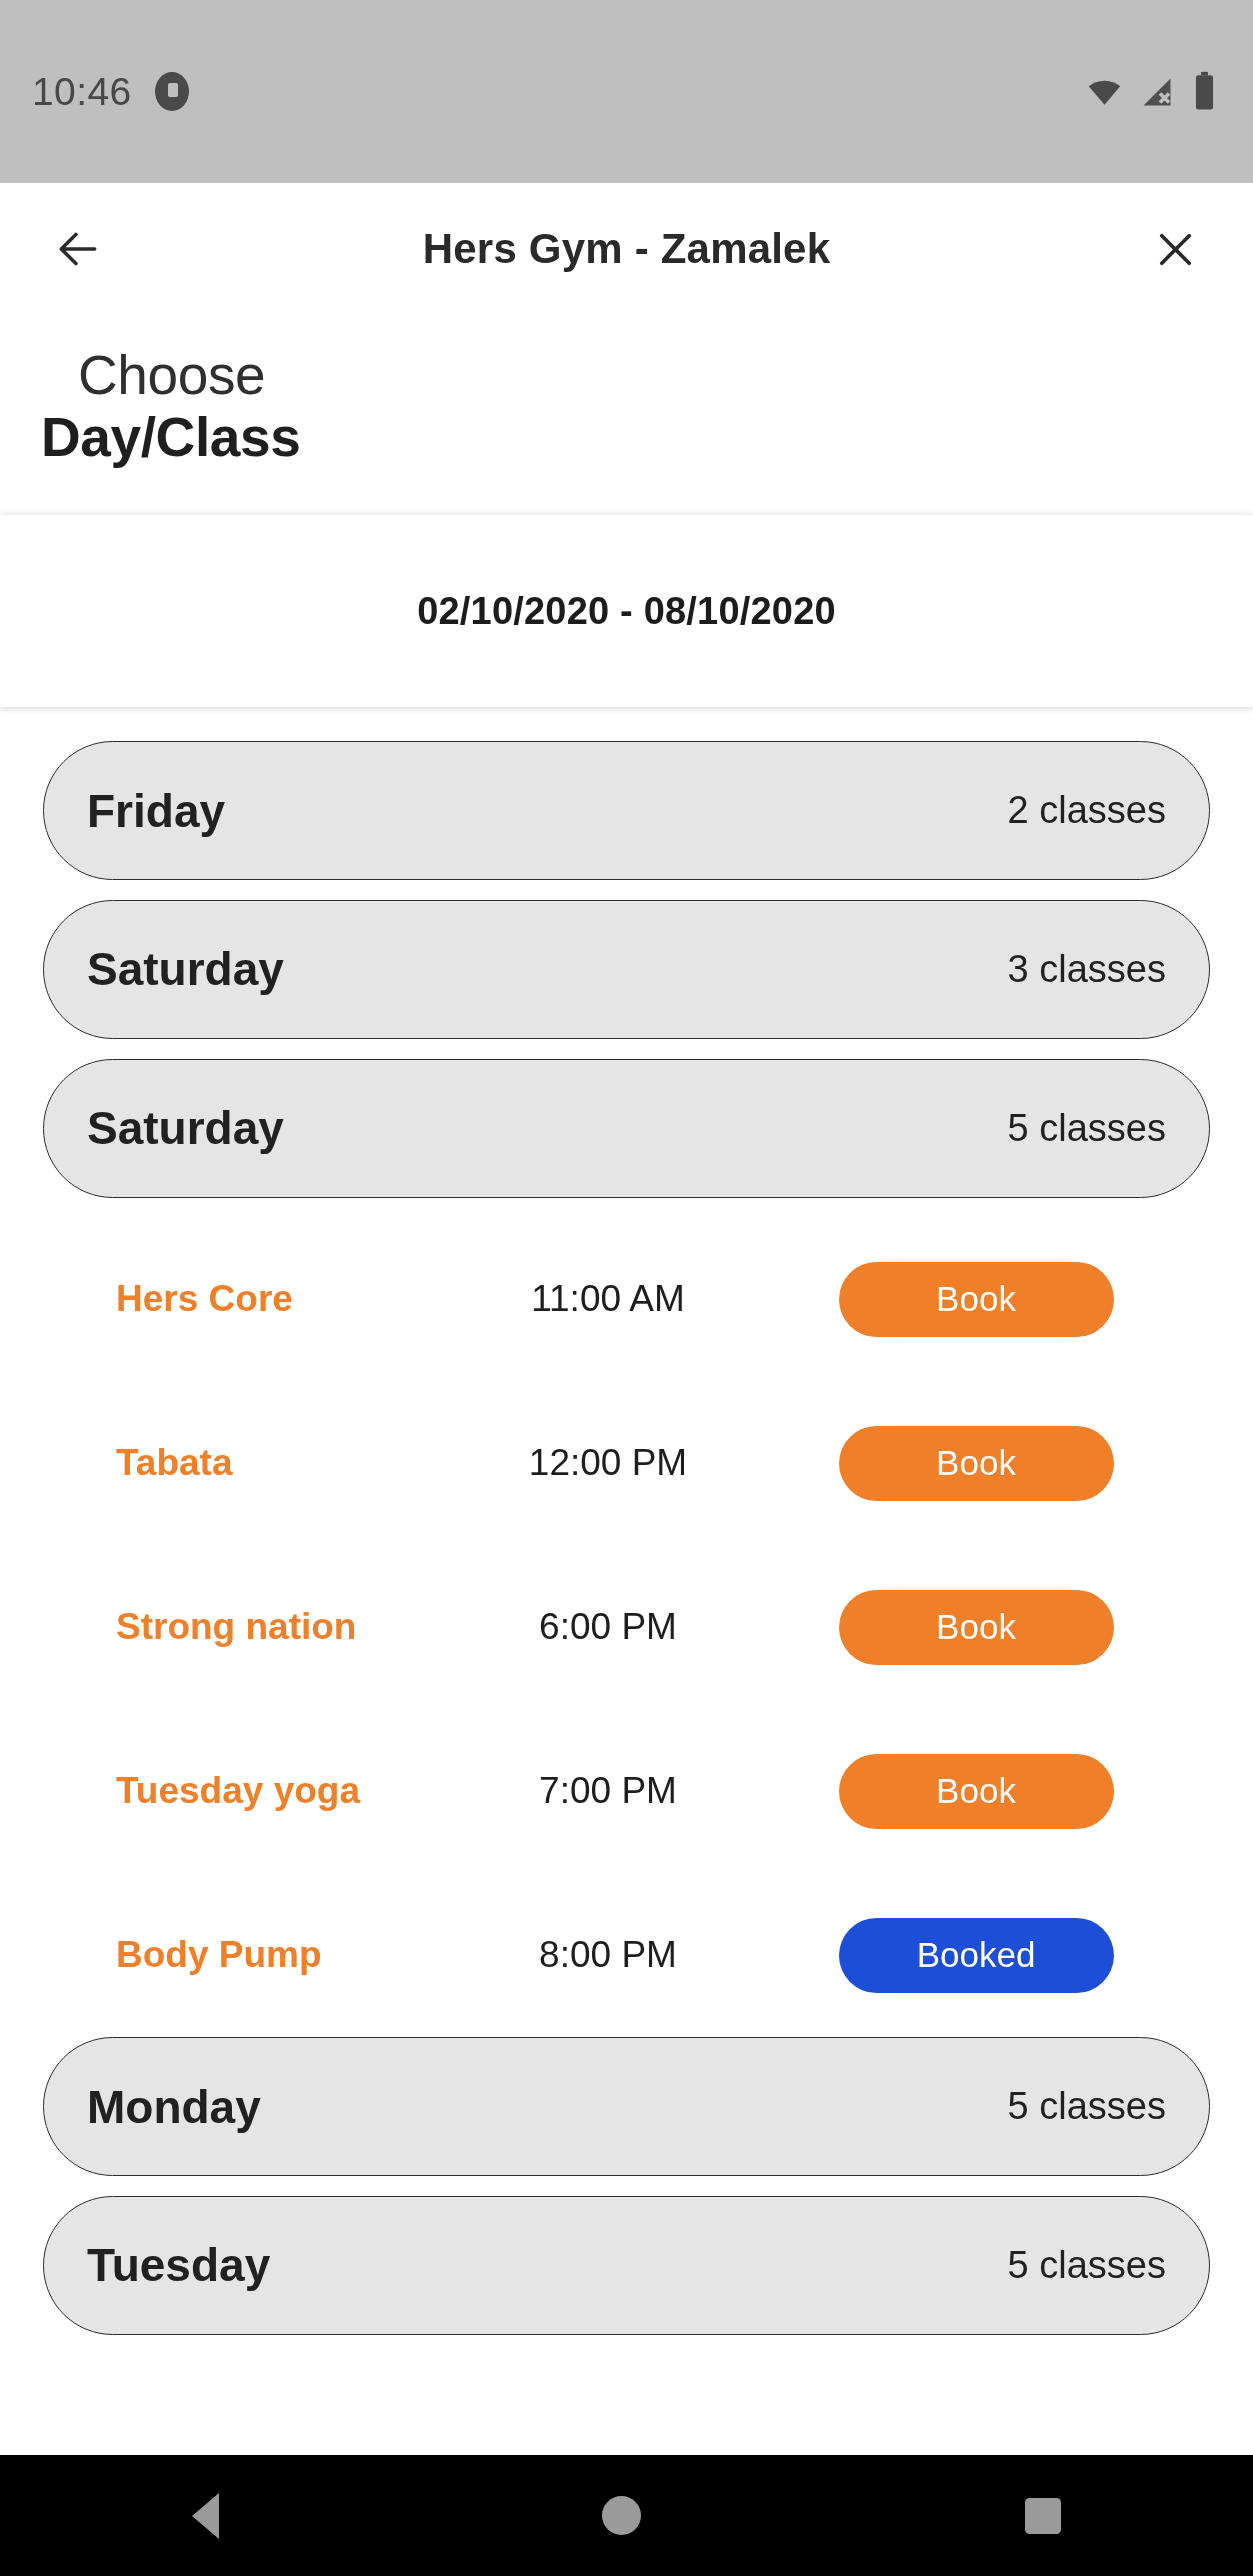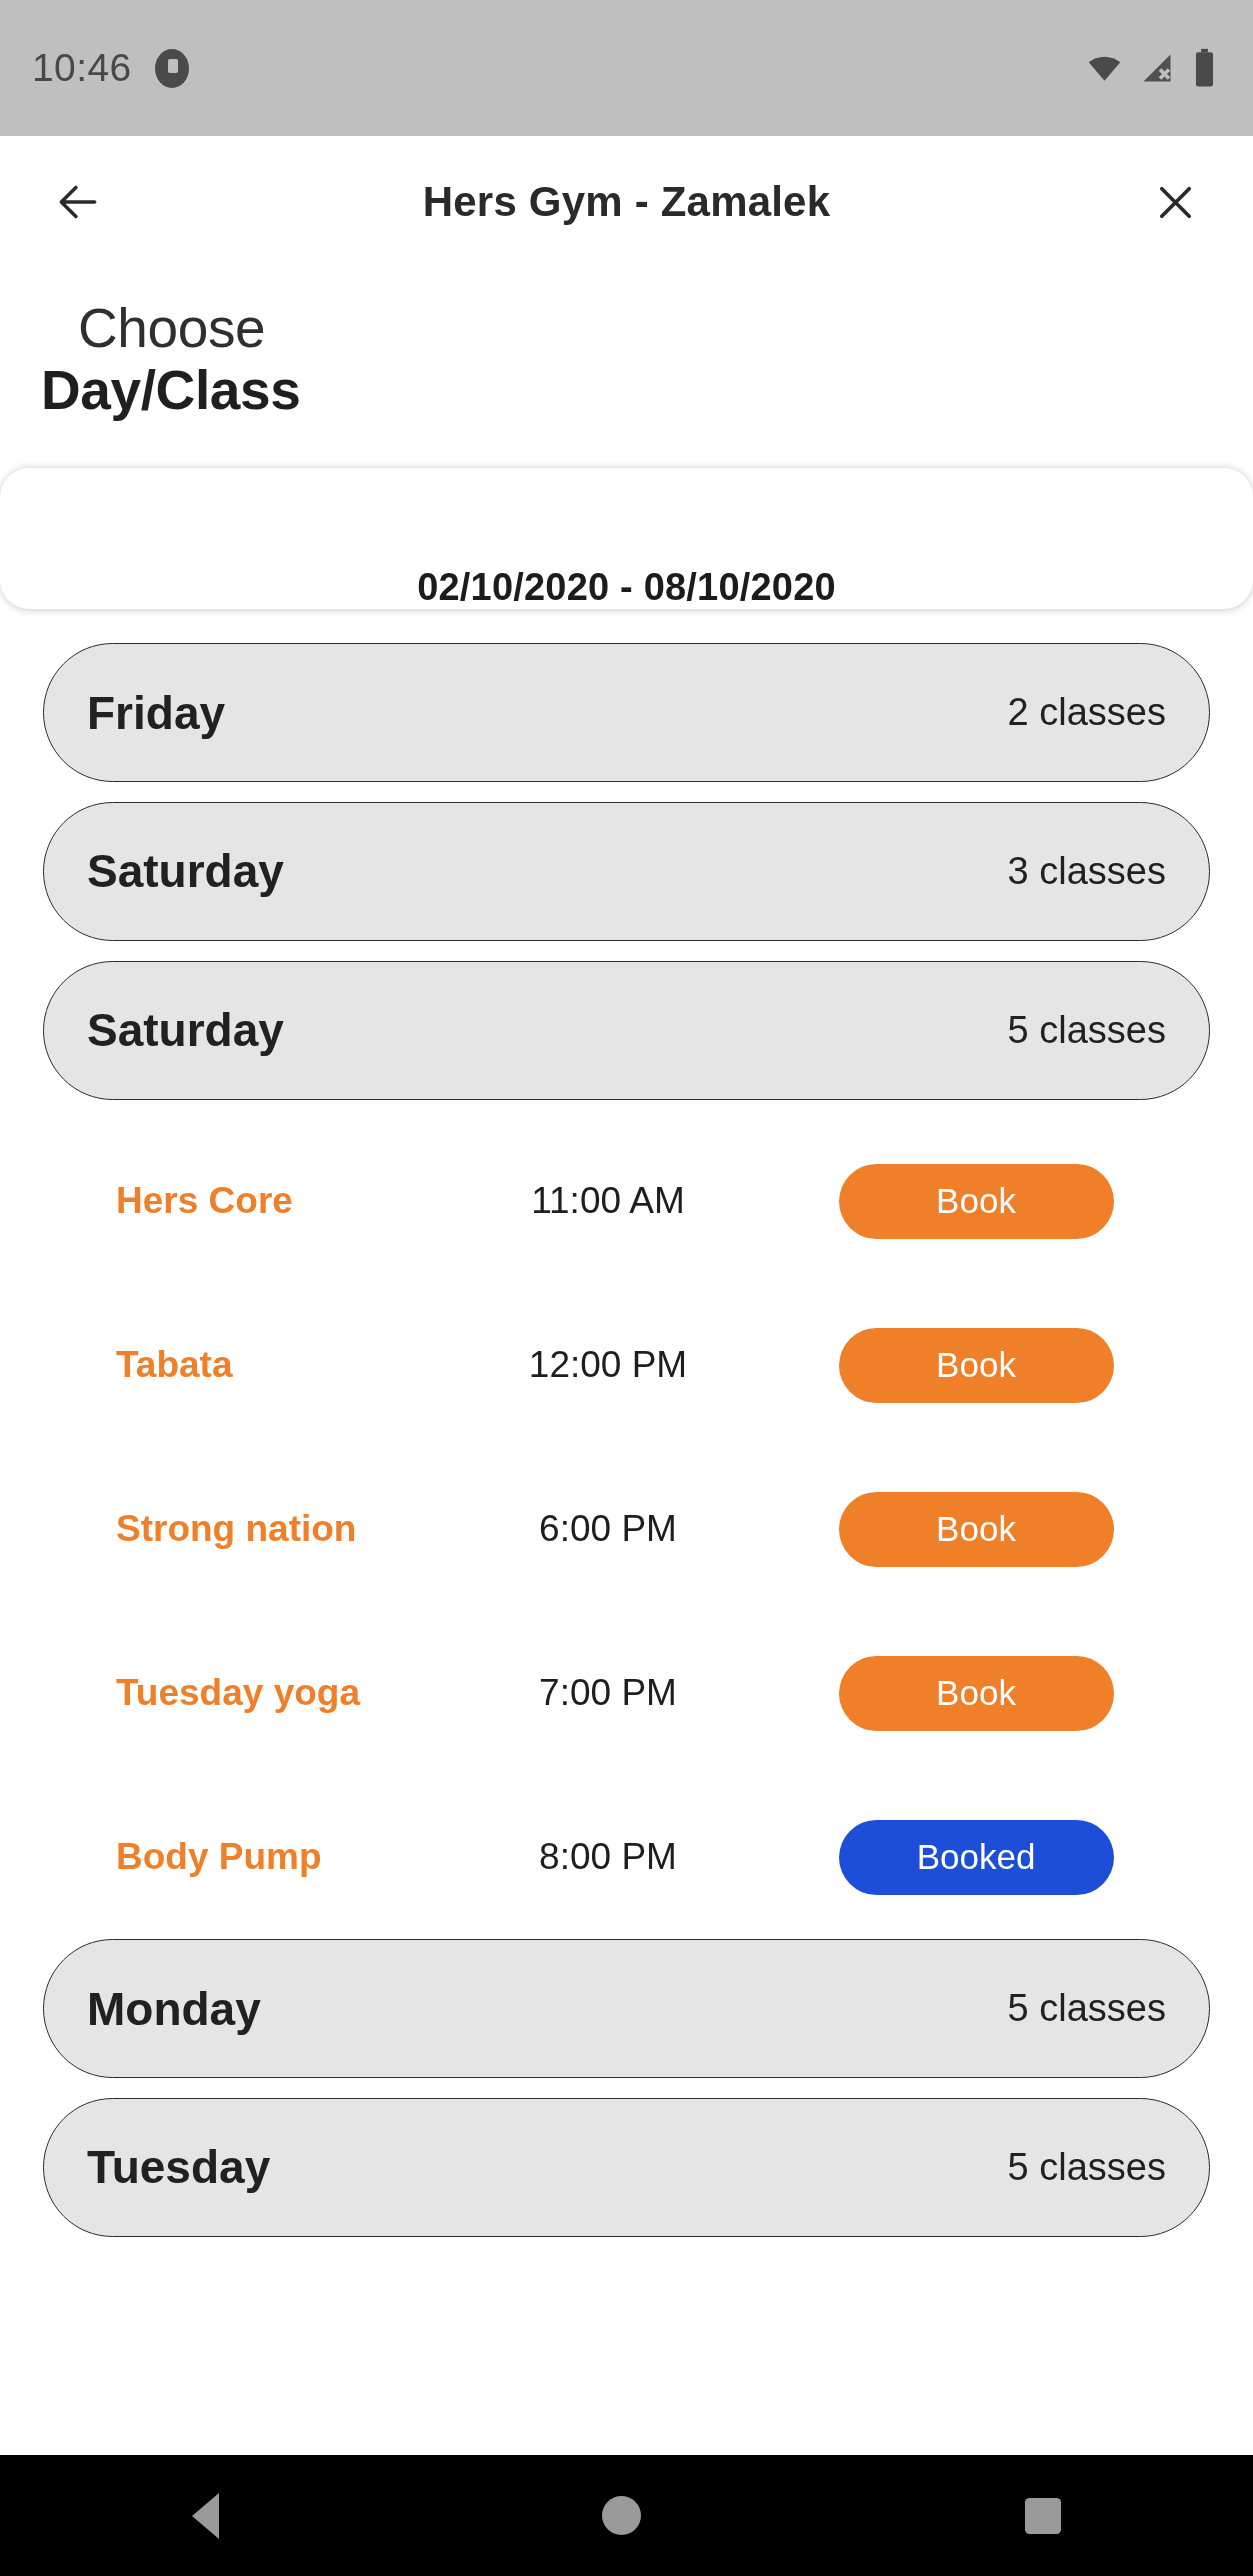--- a/index.html
+++ b/index.html
@@ -13,7 +13,7 @@
 
   
   .statusbar {
-    height:136px;
+    height:183px;
     background:#bfbfbf;
     display:flex;
     align-items:center;

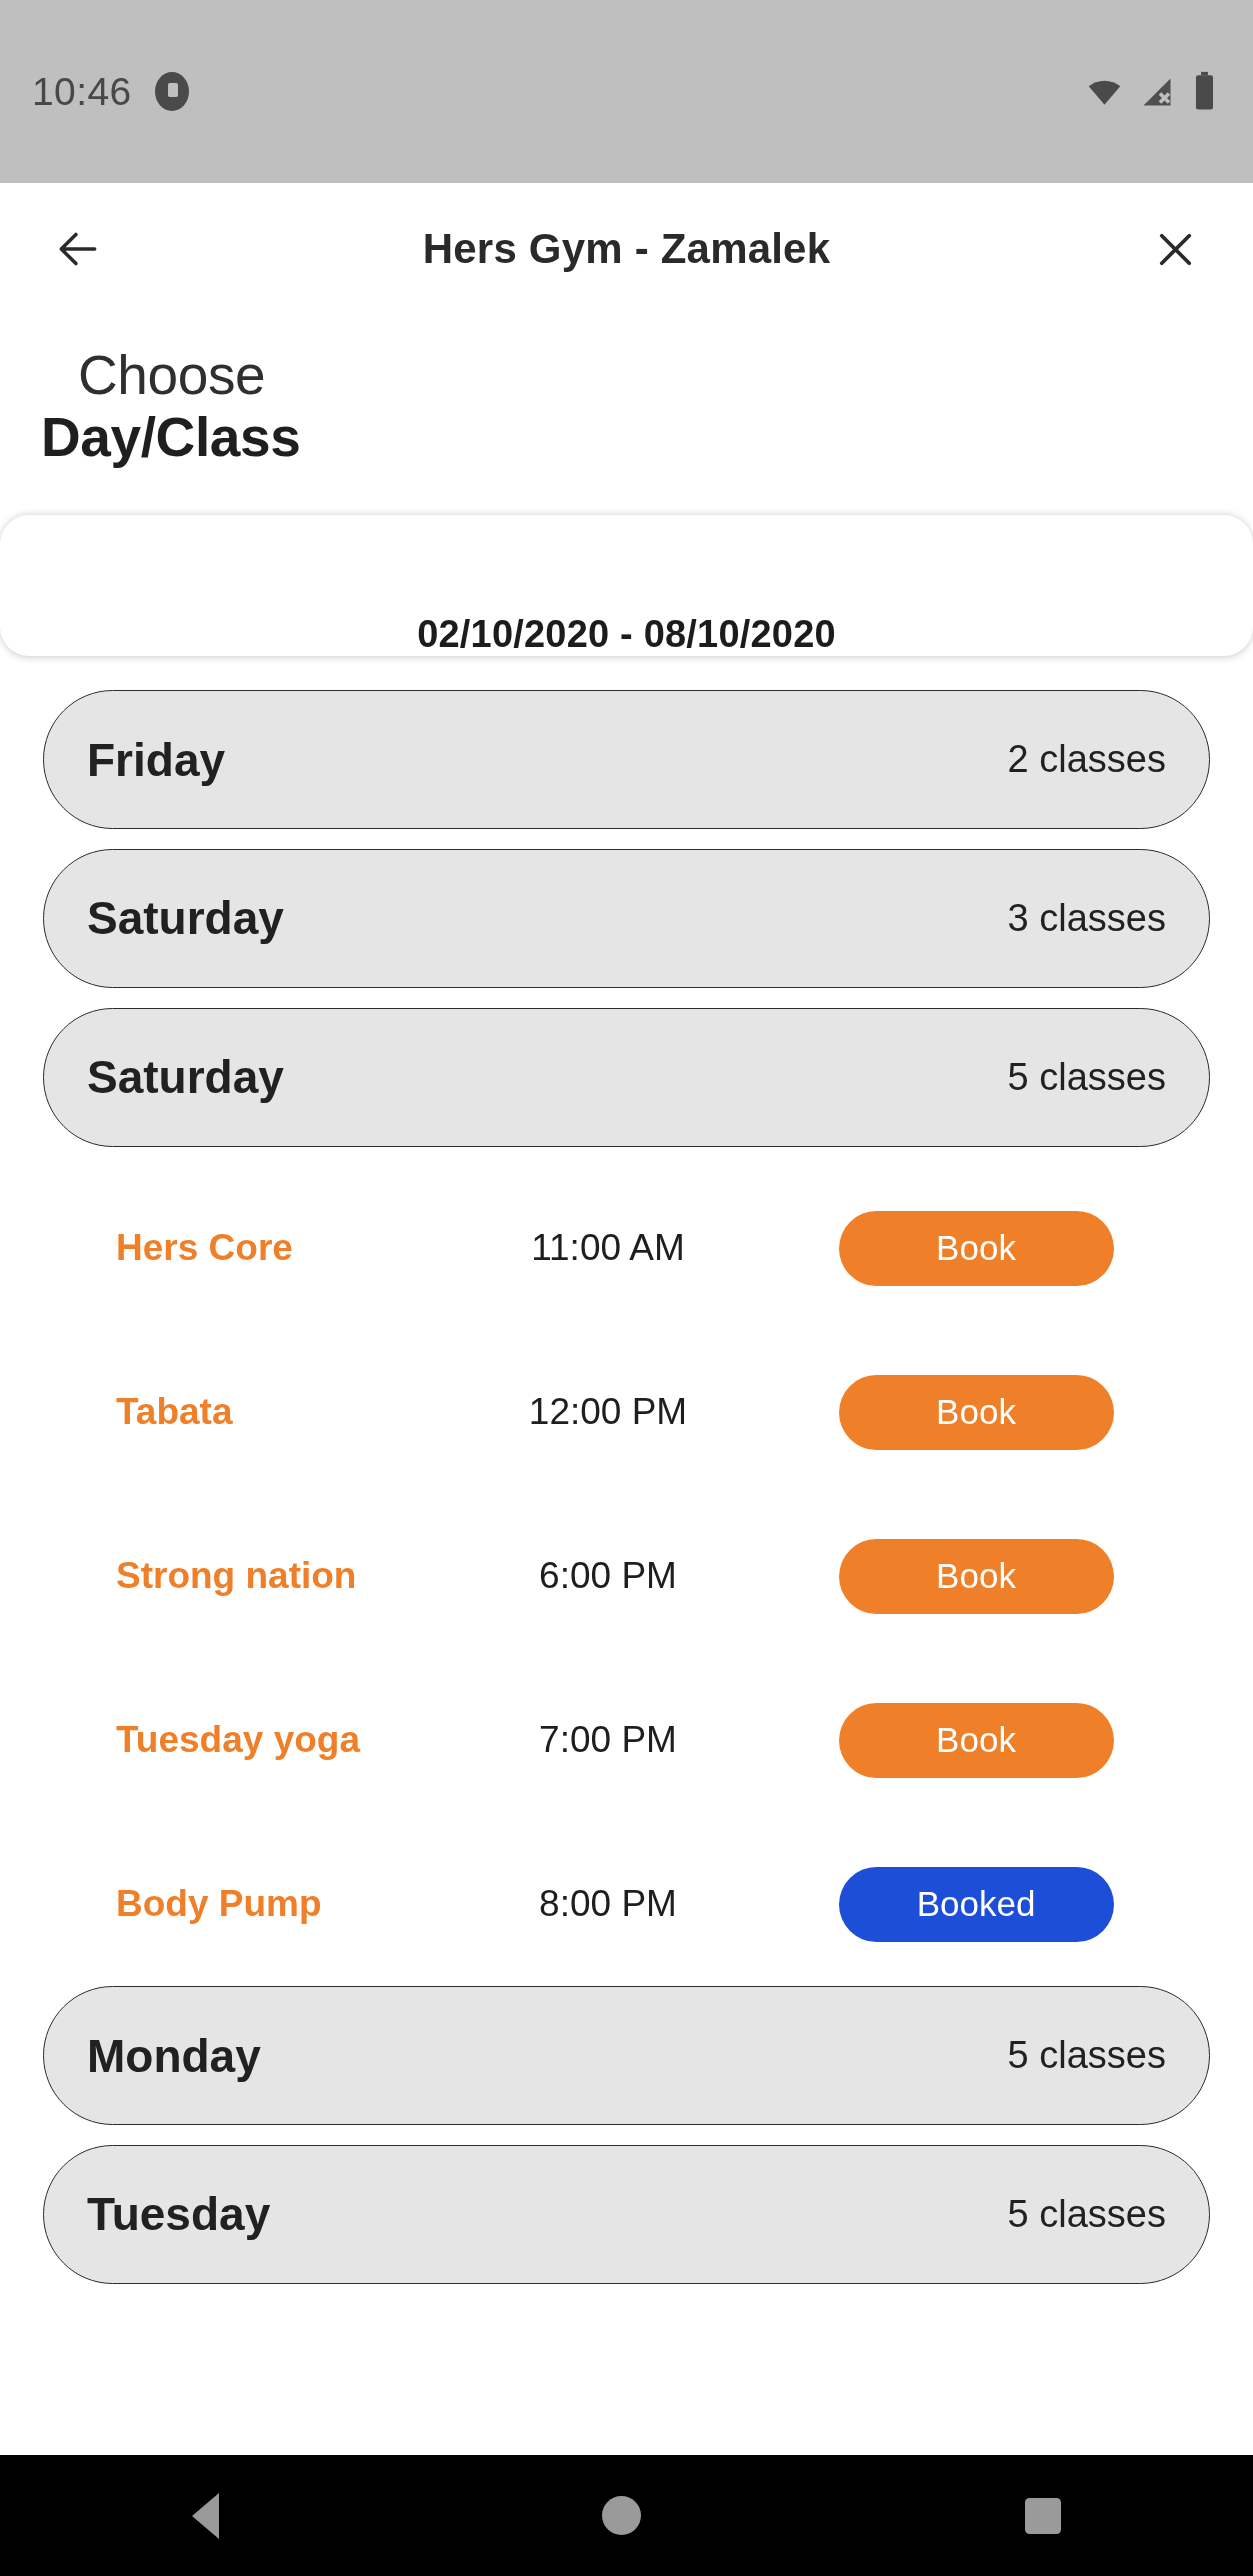--- a/index.html
+++ b/index.html
@@ -74,14 +74,13 @@
   
   .datecard {
     background:#ffffff;
-    height:141px;
-    display:flex;
-    align-items:flex-end;
+    height:192px;
+    display:flex;
+    align-items:center;
     justify-content:center;
     box-shadow:0 2.7px 6.3px rgba(0,0,0,0.13), 0 -2.7px 6.3px rgba(0,0,0,0.08);
     position:relative;
     z-index:3;
-    border-radius:29px;
   }
   .datecard .txt { font-size:38px; font-weight:bold; color:#1c1c1c; letter-spacing:0.2px; }
 

